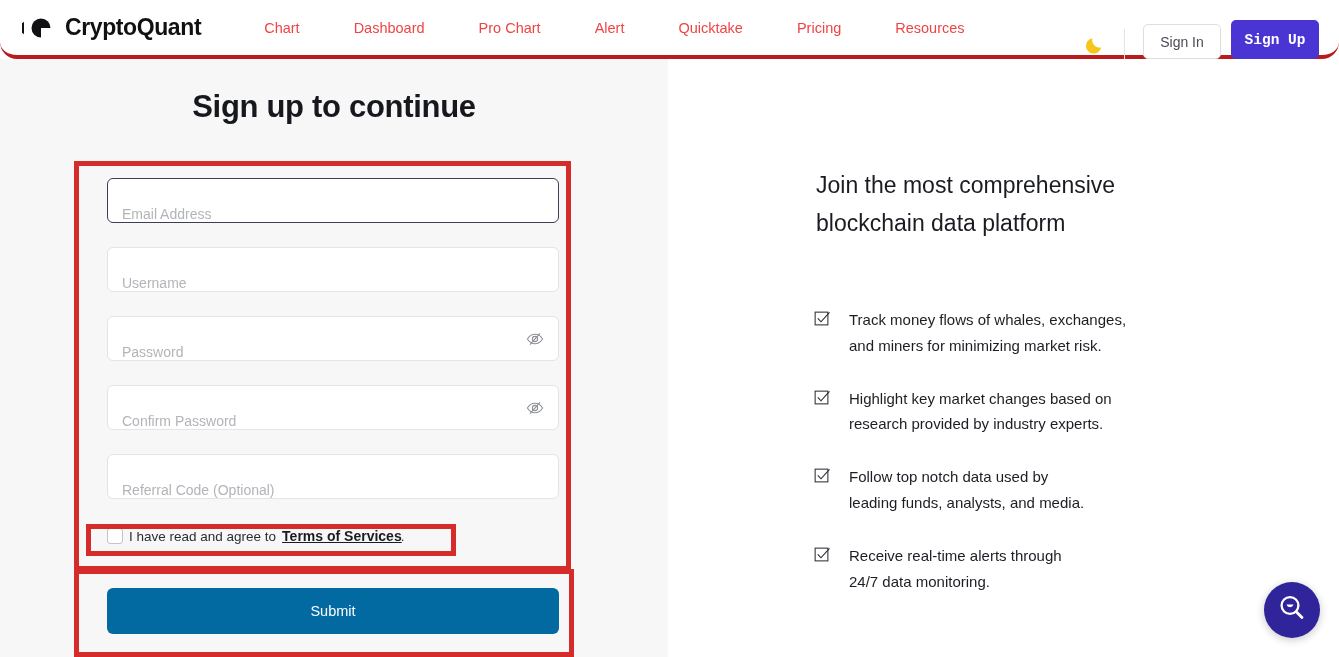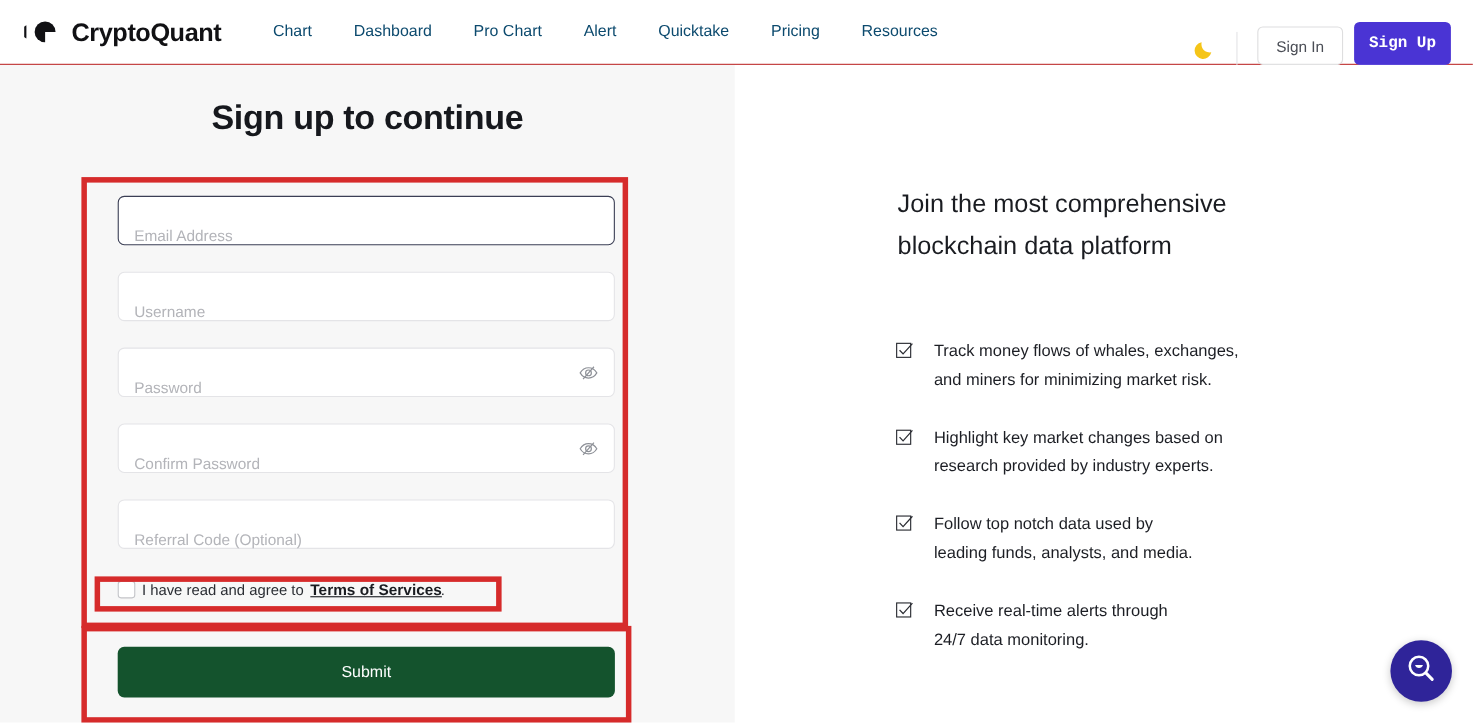--- a/index.html
+++ b/index.html
@@ -16,8 +16,8 @@
     position: absolute; top: 0; left: 0;
     width: 1339px; height: 59px;
     background: #ffffff;
-    border-bottom: 1px solid #b91c1c;
-    display: flex; align-items: center;
+    border-bottom: 4px solid #b91c1c;
+    display: flex; align-items: center; border-radius: 17px;
   }
   .brand { display: flex; align-items: center; margin-left: 22px; gap: 9px; }
   .brand-mark { width: 34px; height: 22px; position: relative; display: block; }

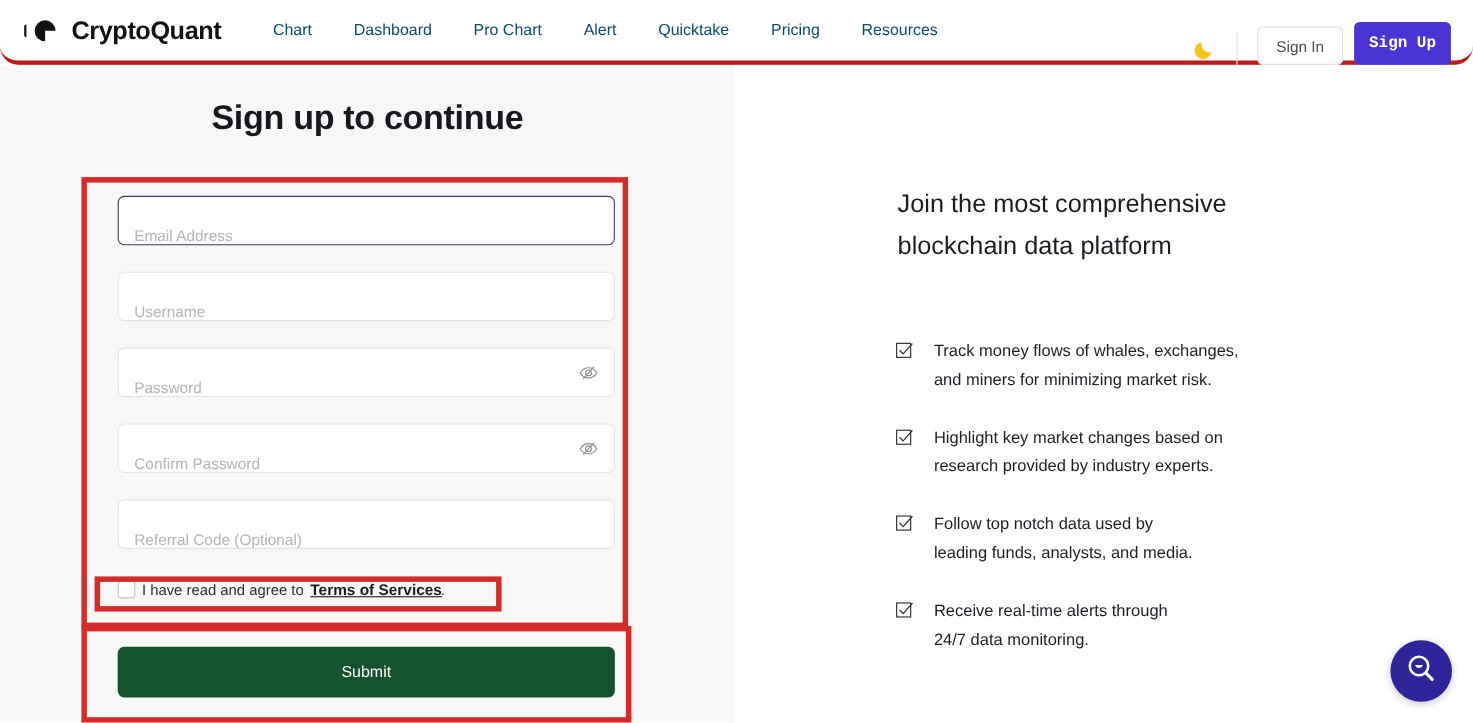--- a/index.html
+++ b/index.html
@@ -27,8 +27,9 @@
   }
   .nav { display: flex; align-items: center; margin-left: 47px; gap: 38px; }
   .nav-item {
-    font-size: 14.5px; color: #0c4a6e; white-space: nowrap;
+    font-size: 14.5px; color: #ef4444; white-space: nowrap;
     cursor: pointer;
+    margin-left: 16px;
   }
   .header-right {
     position: absolute; right: 20px; top: 0; height: 59px;

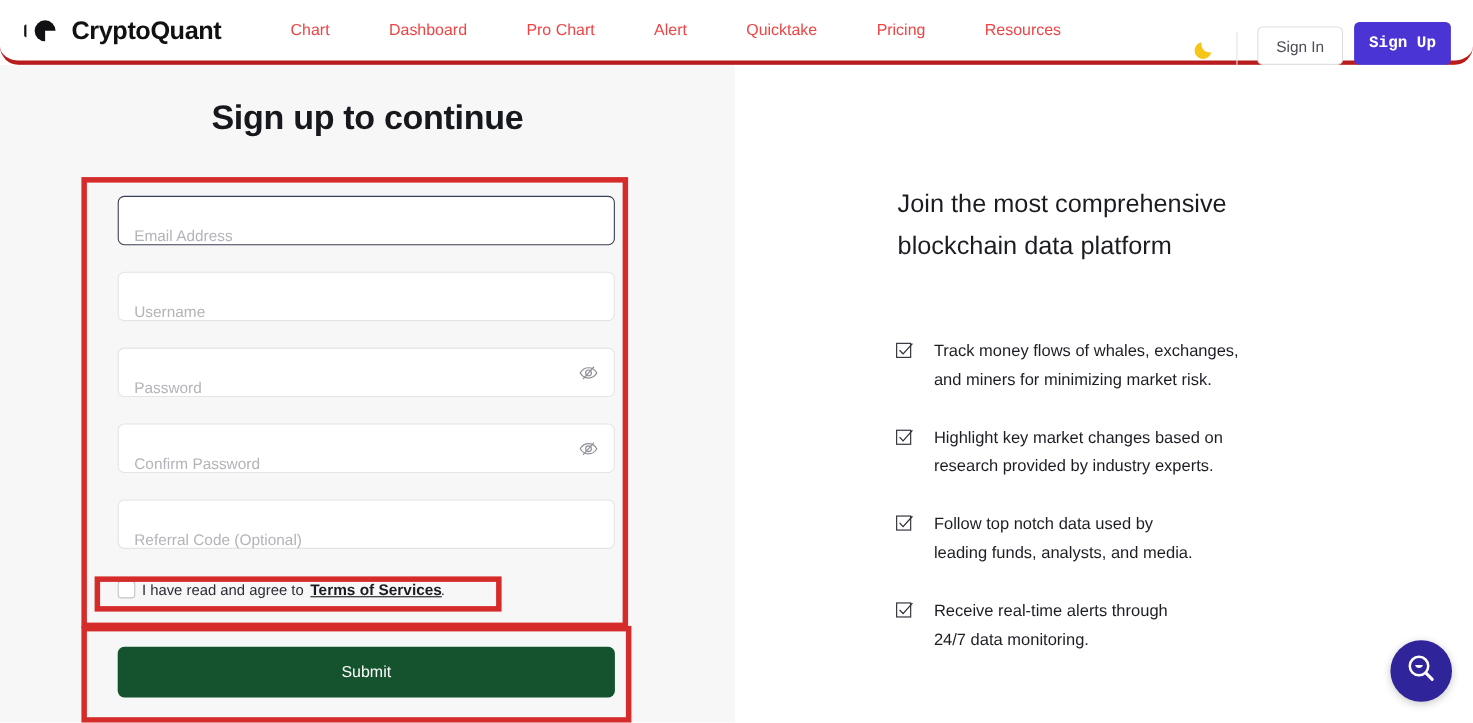--- a/index.html
+++ b/index.html
@@ -119,7 +119,7 @@
   .submit-btn {
     position: absolute; left: 107px; top: 529px;
     width: 452px; height: 46px; border: none; border-radius: 6px;
-    background: #14532d; color: #ffffff; font-size: 14.5px;
+    background: #0369a1; color: #ffffff; font-size: 14.5px;
     cursor: pointer;
     font-family: "Liberation Sans", sans-serif;
   }

